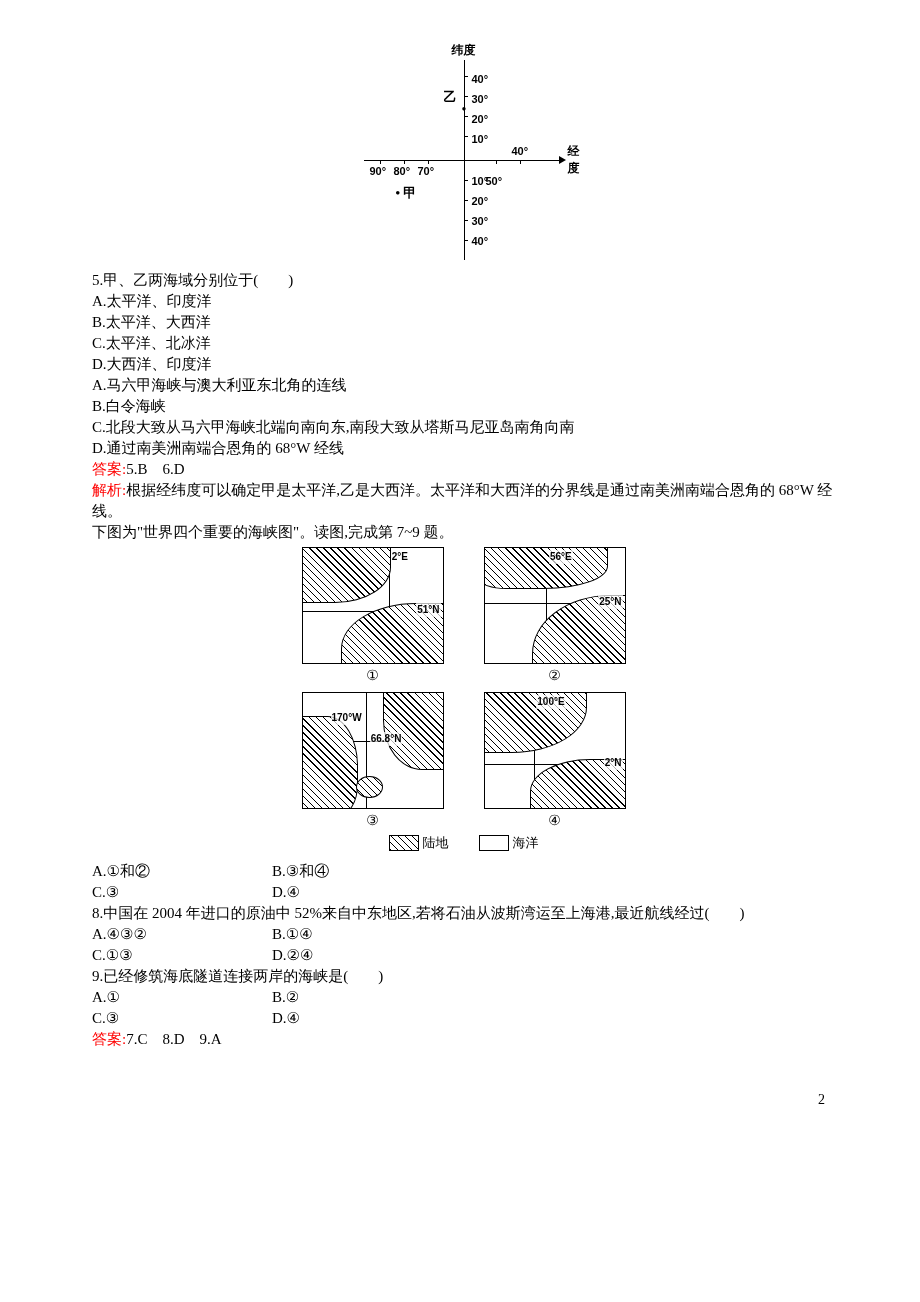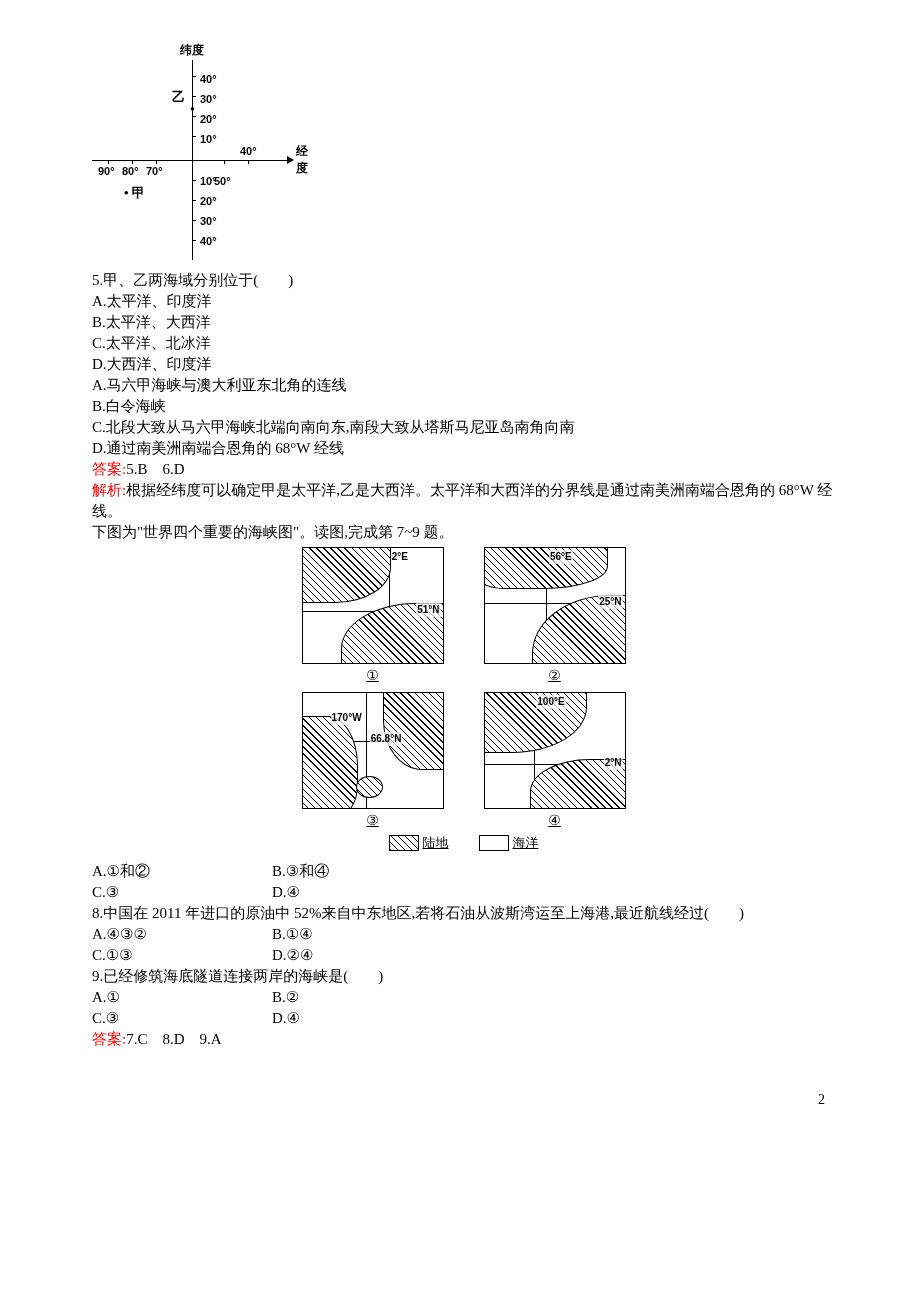--- a/index.html
+++ b/index.html
@@ -14,6 +14,7 @@
     box-sizing: border-box;
   }
   .graph-container {
+    text-align: center;
     margin-bottom: 4px;
   }
   .graph {

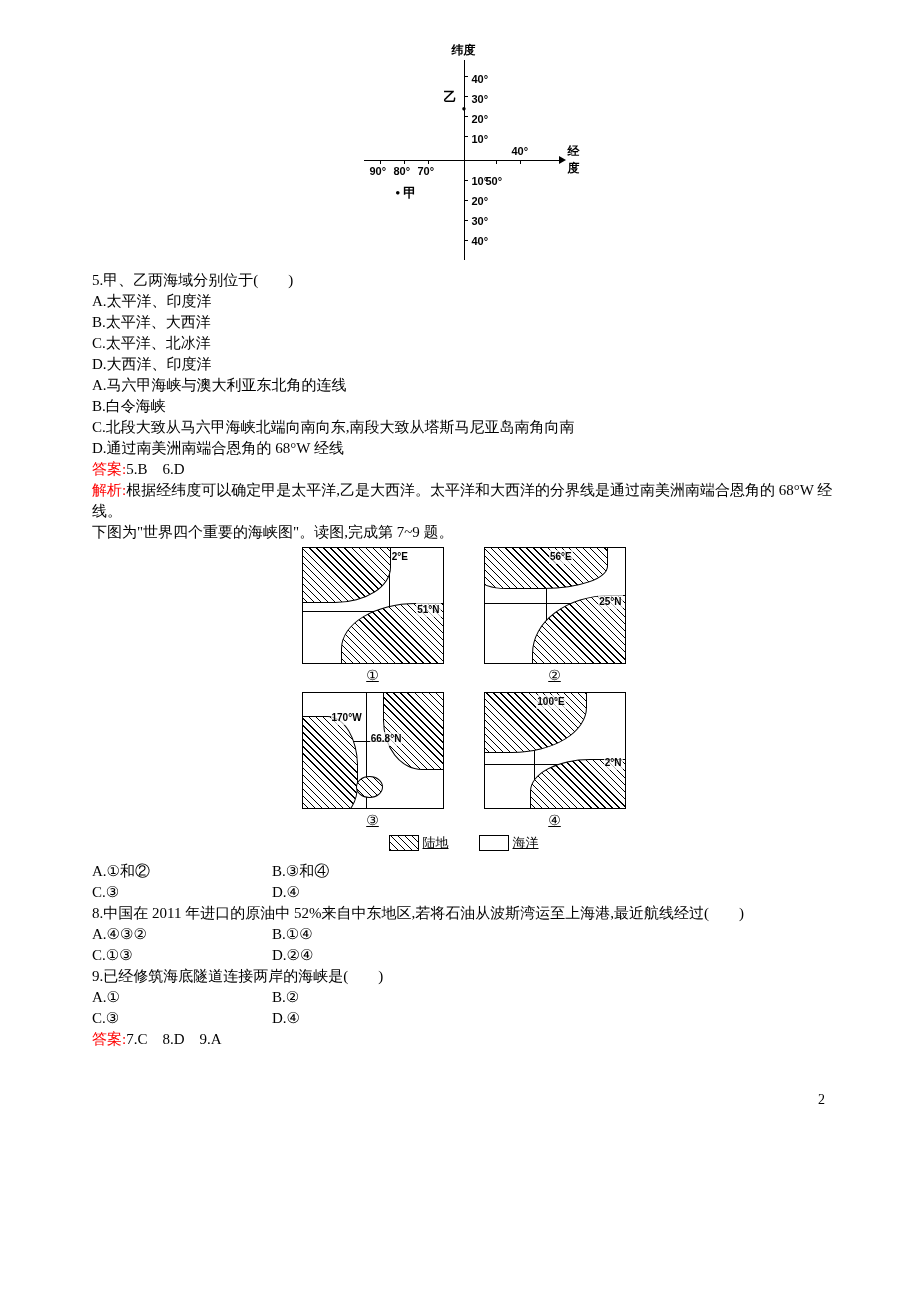--- a/index.html
+++ b/index.html
@@ -61,7 +61,6 @@
   }
   .strait-grid {
     display: inline-block;
-    text-decoration: underline;
   }
   .strait-row {
     display: flex;

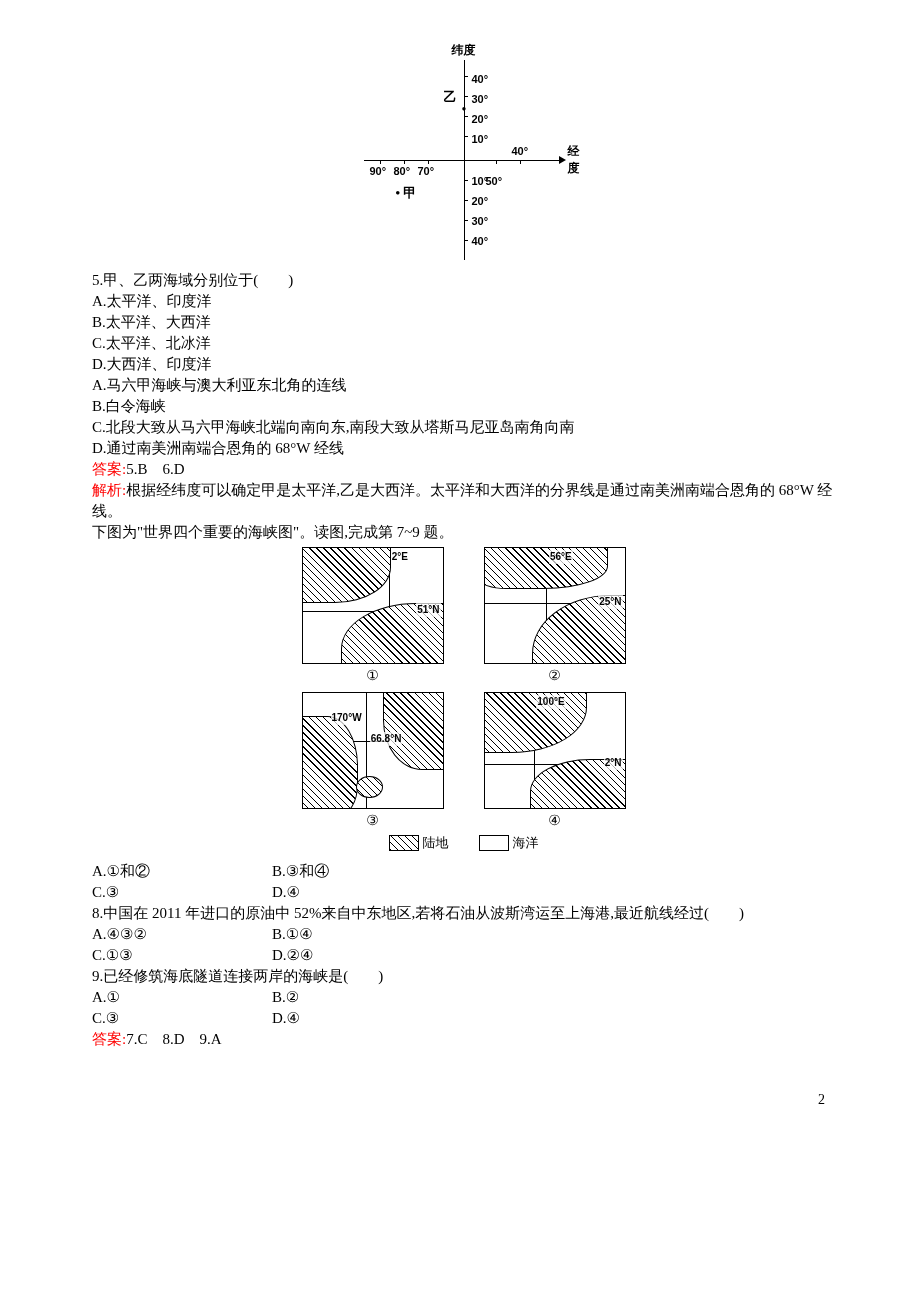--- a/index.html
+++ b/index.html
@@ -303,7 +303,7 @@
 </div>
 
 <div class="question">
-  <div>8.中国在 2011 年进口的原油中 52%来自中东地区,若将石油从波斯湾运至上海港,最近航线经过(　　)</div>
+  <div>8.中国在 2004 年进口的原油中 52%来自中东地区,若将石油从波斯湾运至上海港,最近航线经过(　　)</div>
   <div class="opt-row">
     <div class="opt-col">A.④③②</div>
     <div class="opt-col">B.①④</div>

